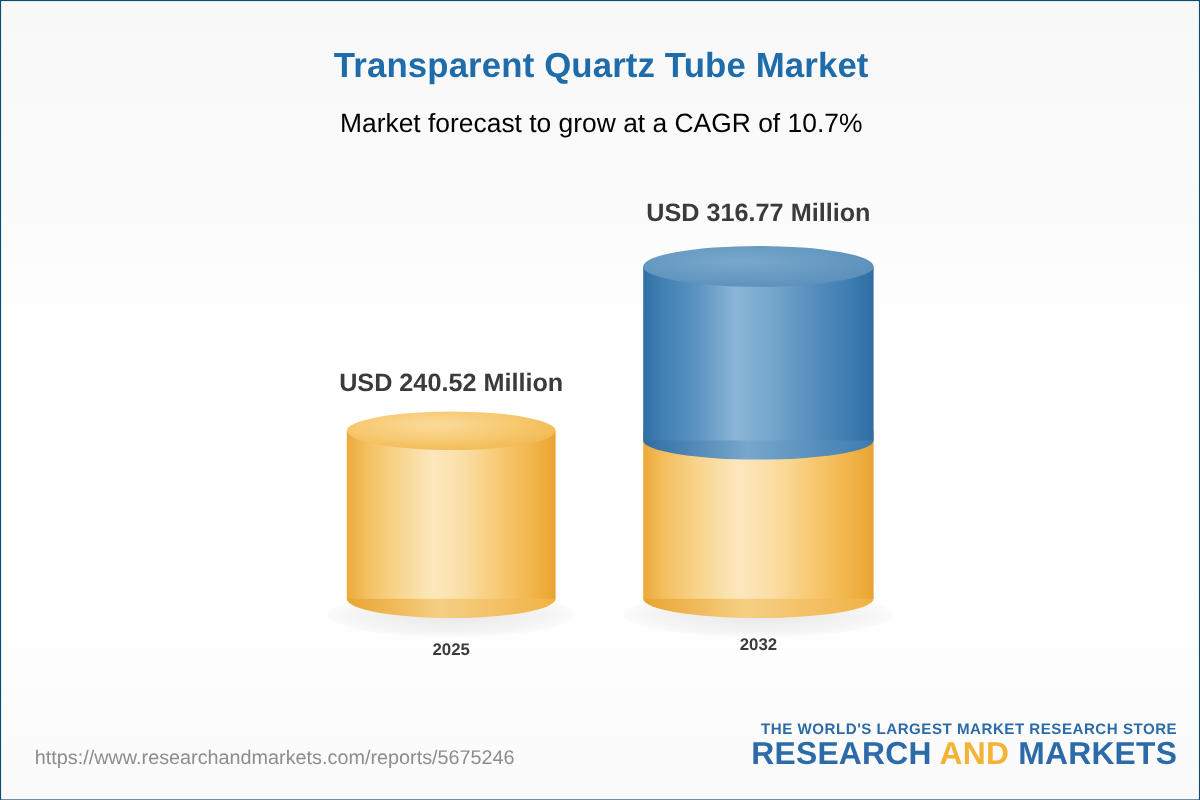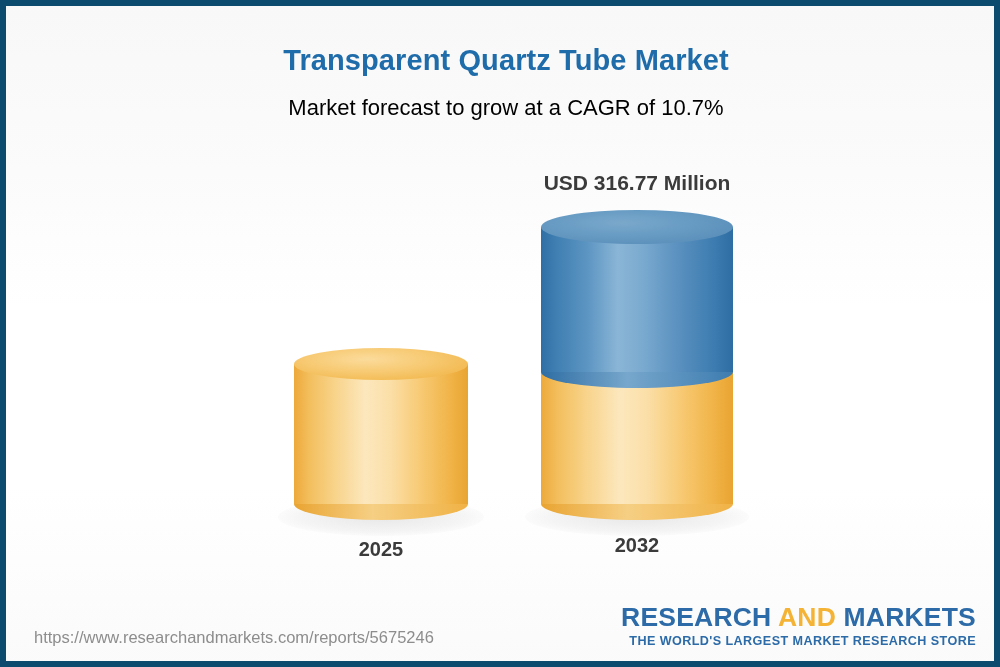--- a/index.html
+++ b/index.html
@@ -19,7 +19,7 @@
     height: 667px;
     background: #f7f7f7;
     box-sizing: border-box;
-    border: 6px solid #0c4a6e;
+    border: 1px solid #0c4a6e;
     overflow: hidden;
   }
   

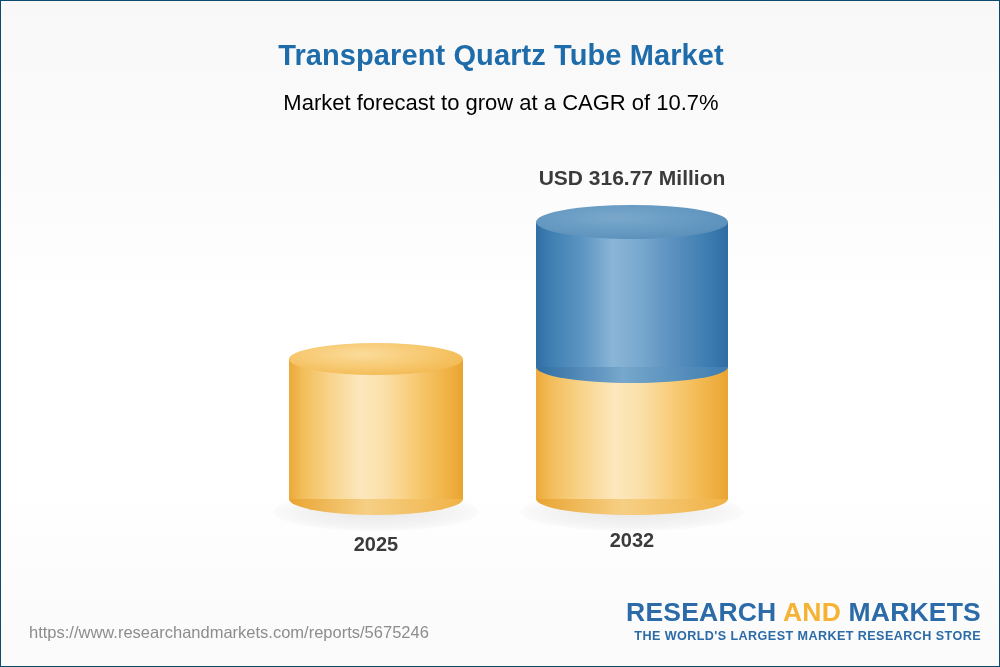--- a/index.html
+++ b/index.html
@@ -195,6 +195,7 @@
       </div>
     </div>
 
+    <div class="value-label" style="left:215px; top:307px; width:320px;">USD 240.52 Million</div>
 
     <div class="cat-label" style="left:275px; top:532px; width:200px;">2025</div>
 

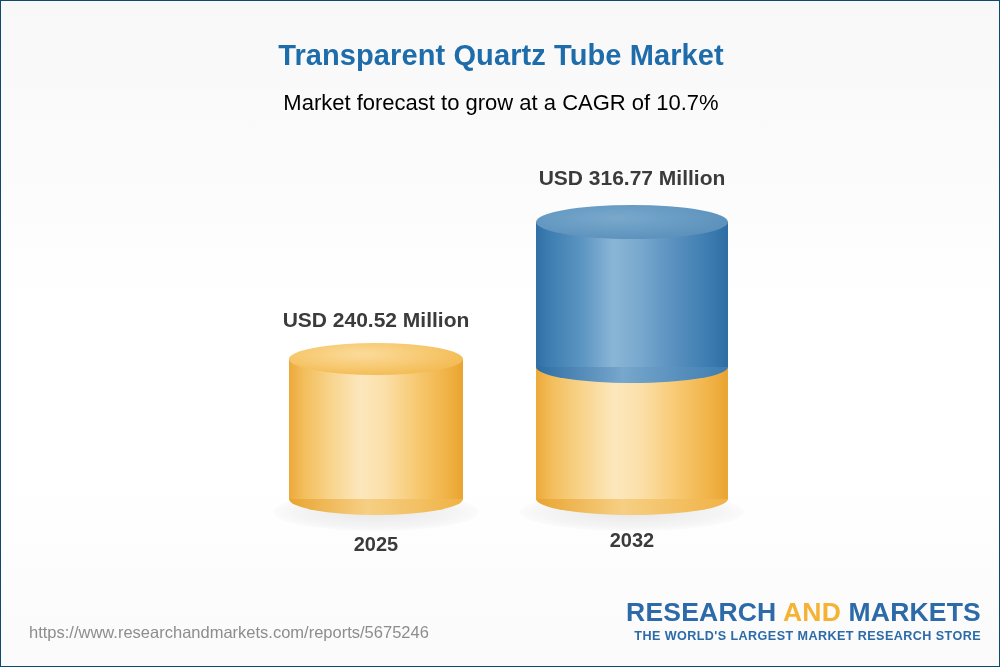--- a/index.html
+++ b/index.html
@@ -69,7 +69,7 @@
   .cat-label {
     position: absolute;
     white-space: nowrap;
-    font-size: 20px;
+    font-size: 14px;
     font-weight: bold;
     color: #3b3b3b;
     text-align: center;

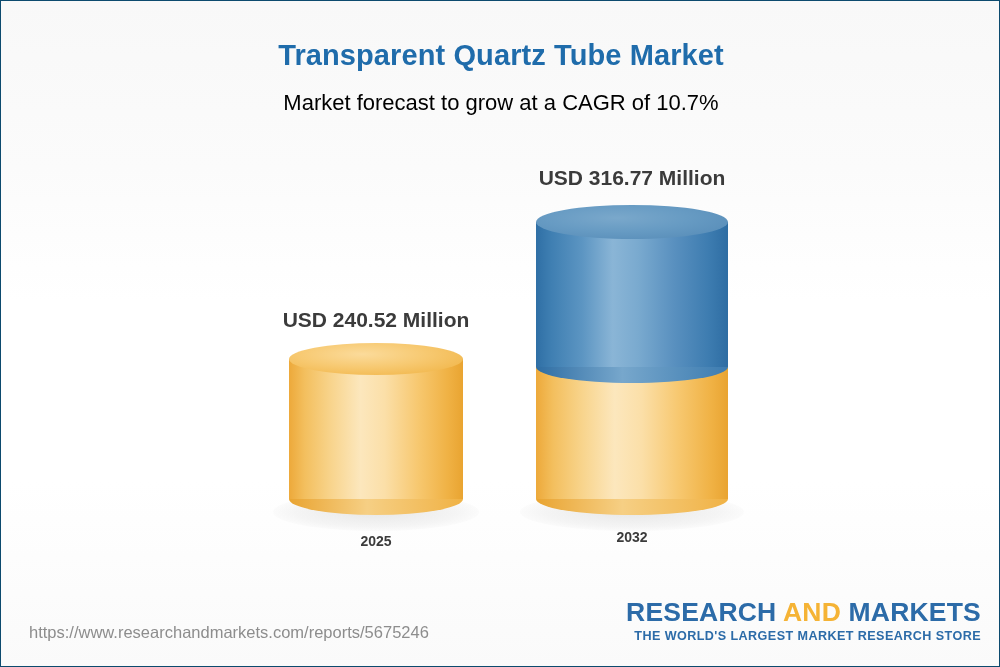--- a/index.html
+++ b/index.html
@@ -224,8 +224,8 @@
   <div id="footer-url">https://www.researchandmarkets.com/reports/5675246</div>
 
   <div id="logo">
+    <div id="logo-tag">THE WORLD'S LARGEST MARKET RESEARCH STORE</div>
     <div id="logo-main"><span>RESEARCH </span><span class="and">AND</span><span> MARKETS</span></div>
-    <div id="logo-tag">THE WORLD'S LARGEST MARKET RESEARCH STORE</div>
   </div>
 </div>
 

